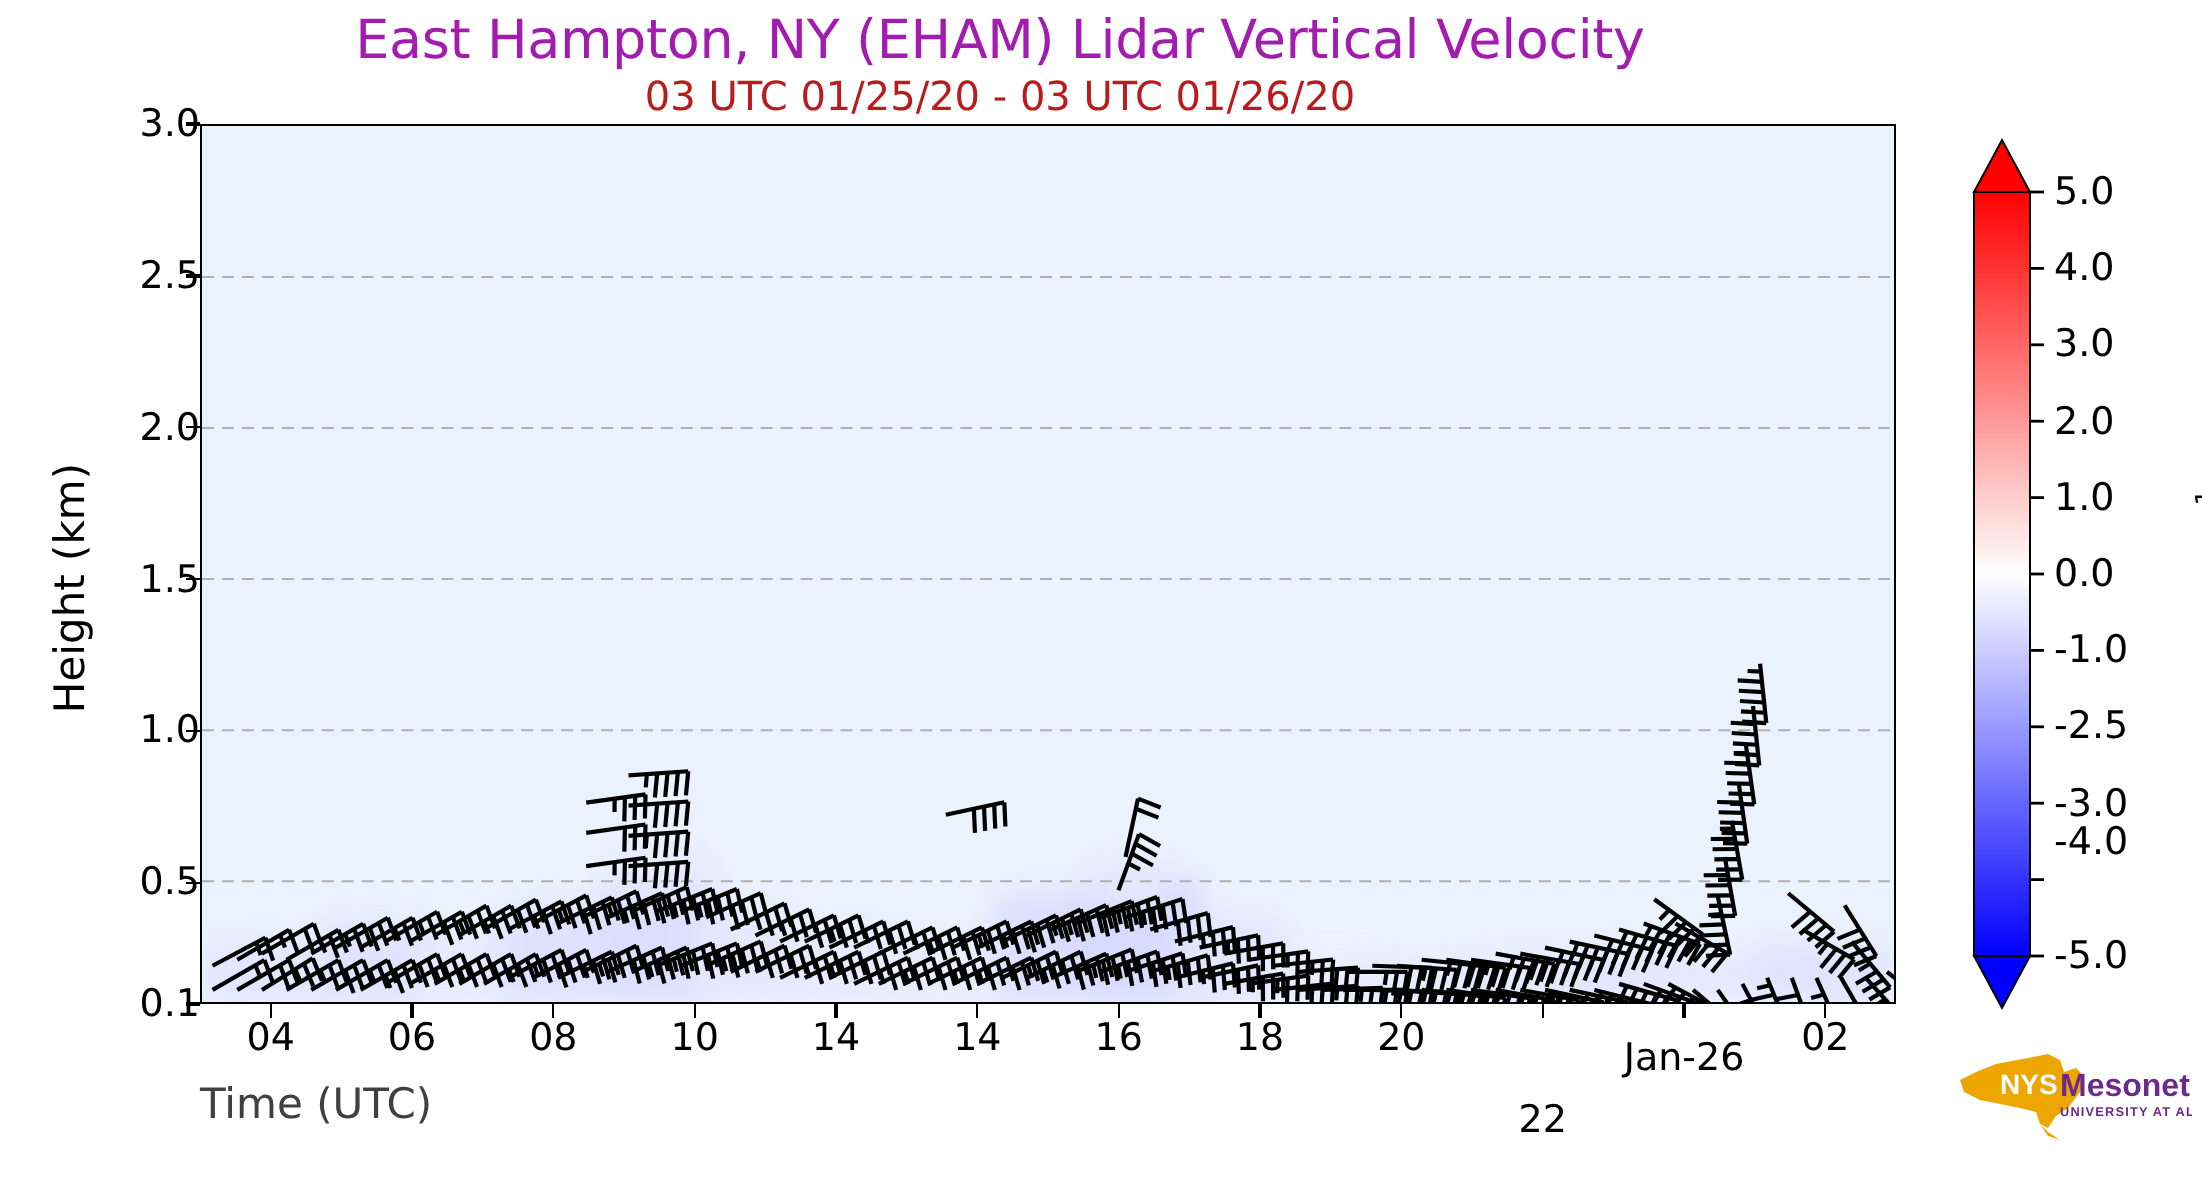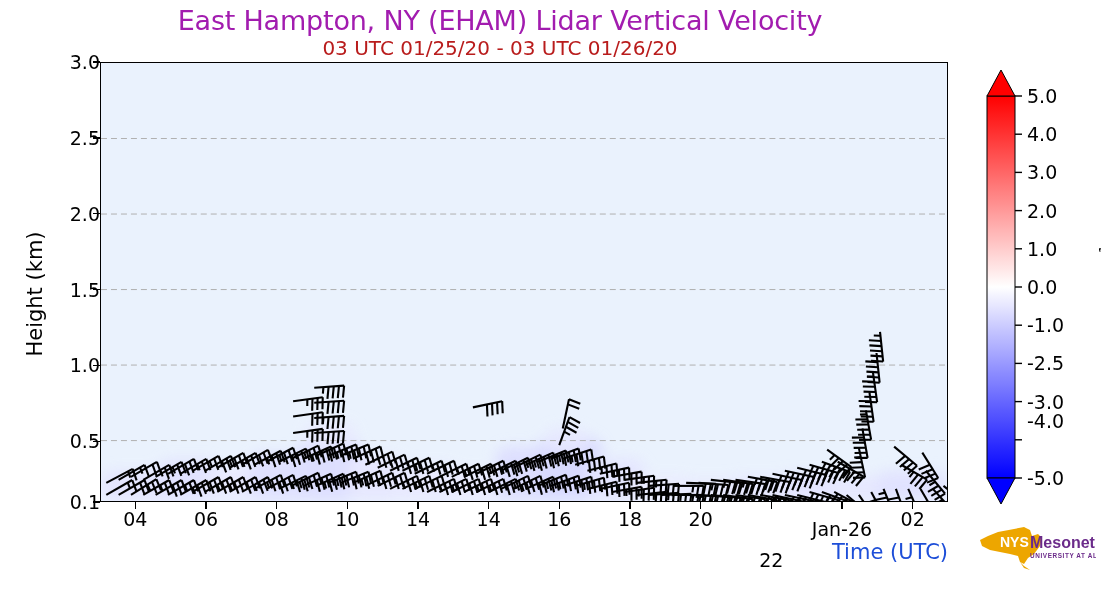--- a/index.html
+++ b/index.html
@@ -120,9 +120,9 @@
     left: 100px;
     top: 540px;
     width: 848px;
-    text-align: right;
+    text-align: left;
     font-size: 21px;
-    color: #1d4ed8;
+    color: #404040;
   }
 
   

